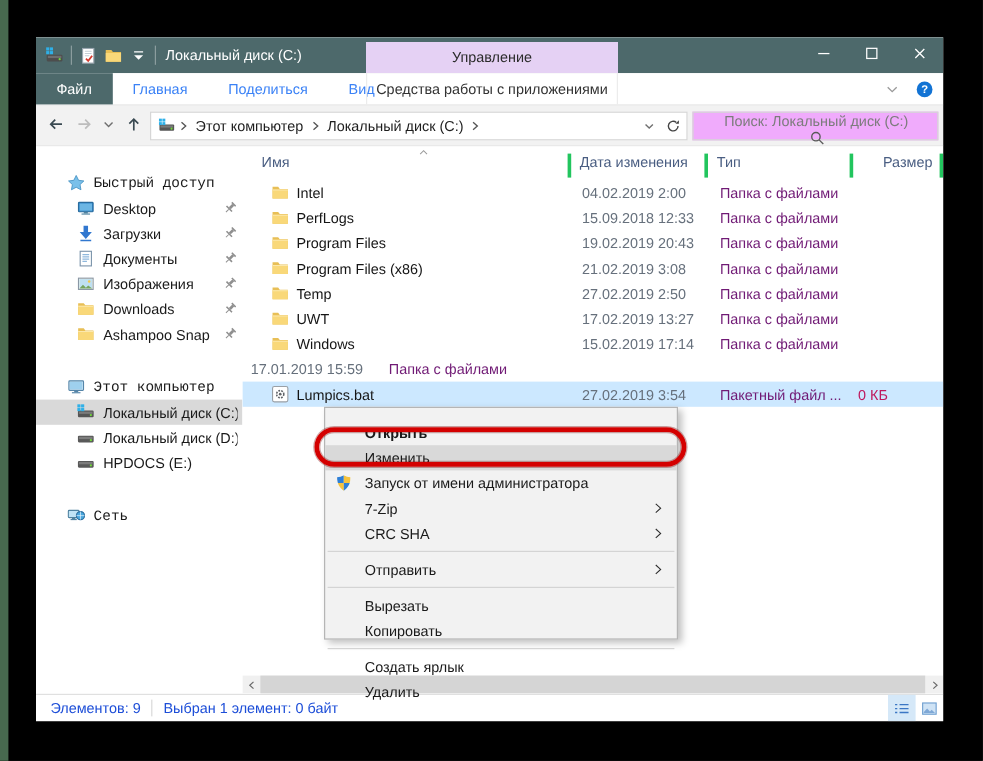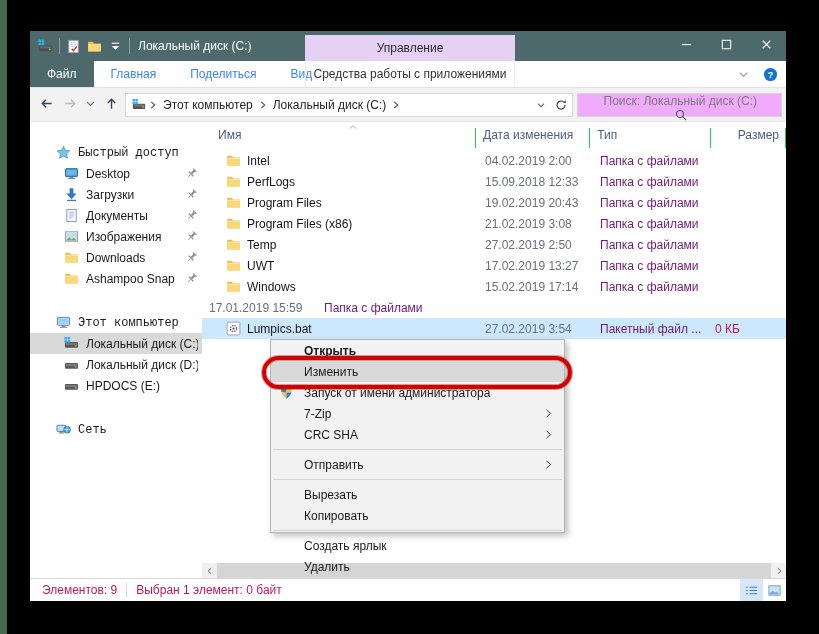--- a/index.html
+++ b/index.html
@@ -63,7 +63,7 @@
 
   .file-area { flex:1; position:relative; overflow:hidden; }
   .fl-header { display:flex; height:26px; align-items:flex-end; color:#4a5e82; position:relative; }
-  .fl-header .hcol { padding:0 0 4px 7px; border-right:1px solid #22c55e; height:20px; }
+  .fl-header .hcol { padding:0 0 4px 7px; border-right:3px solid #22c55e; height:20px; }
   .hcol.c-name { width:276px; padding-left:16px; }
   .hcol.c-date { width:115px; }
   .hcol.c-type { width:122px; }

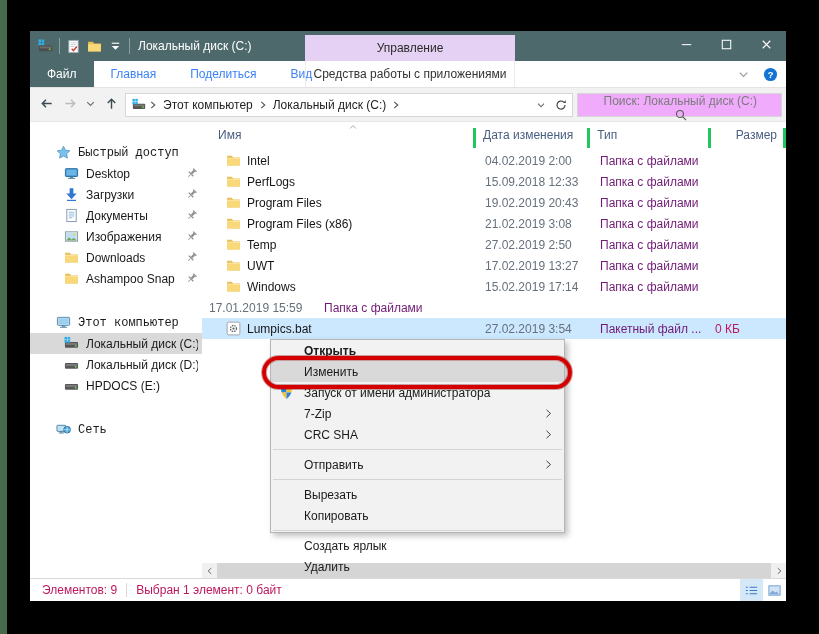--- a/index.html
+++ b/index.html
@@ -97,7 +97,7 @@
   
   .context-menu { position:absolute; left:240px; top:308px; width:295px; height:194px;
     background:#f2f2f2; border:1px solid #b5b5b5; box-shadow:3px 3px 6px rgba(0,0,0,.25);
-    padding-top:0; z-index:5; }
+    padding-top:10px; z-index:5; }
   .menu-item { position:relative; height:21px; display:flex; align-items:center; padding-left:33px; color:#1a1a1a; }
   .menu-item.bold { font-weight:bold; }
   .menu-item.highlighted { background:#d9d9d9; }

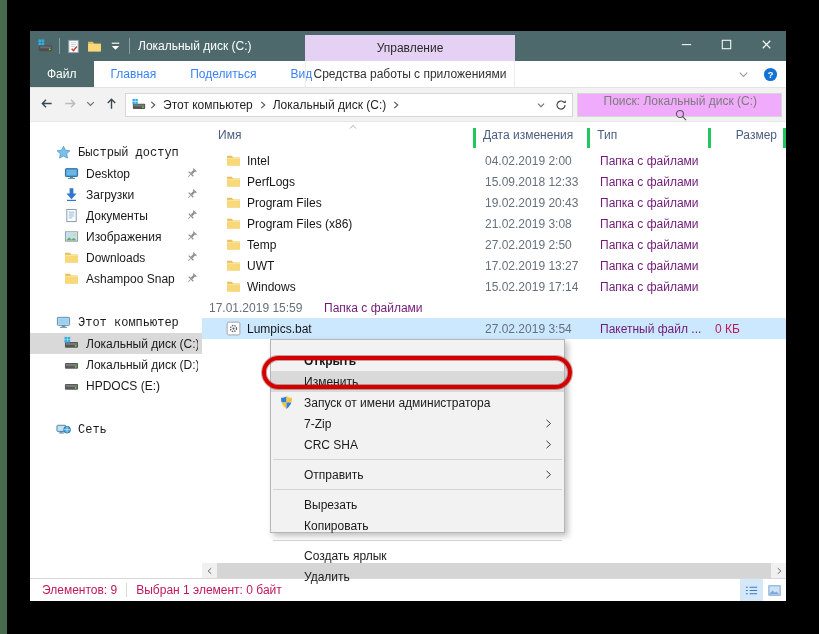--- a/index.html
+++ b/index.html
@@ -87,7 +87,7 @@
   .hs-thumb { flex:1; height:15px; background:#d5d5d5; }
 
   
-  .statusbar { height:23px; border-top:1px solid #d9d9d9; background:#fff; display:flex; align-items:center; padding-left:12px; color:#be185d; }
+  .statusbar { height:23px; border-top:1px solid #d9d9d9; background:#fff; display:flex; align-items:center; padding-left:12px; color:#1d4ed8; }
   .sb-sep { width:1px; height:14px; background:#d9d9d9; margin:0 9px; }
   .sb-views { margin-left:auto; display:flex; height:100%; }
   .view-btn { width:23px; height:100%; display:flex; align-items:center; justify-content:center; }

